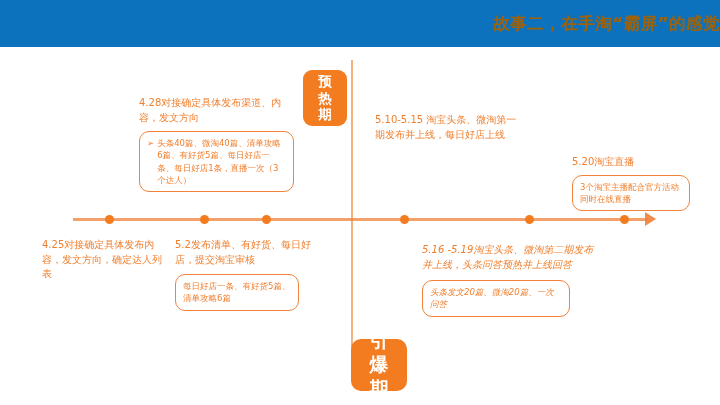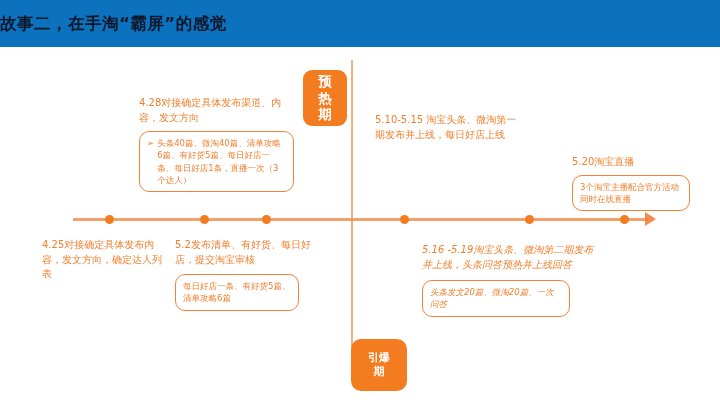--- a/index.html
+++ b/index.html
@@ -38,8 +38,8 @@
     width: 720px;
     height: 30px;
     line-height: 47px;
-    text-align: left;
-    color: #0f172a;
+    text-align: right;
+    color: #a16207;
     font-size: 16.5px;
     font-weight: bold;
     letter-spacing: 0.5px;

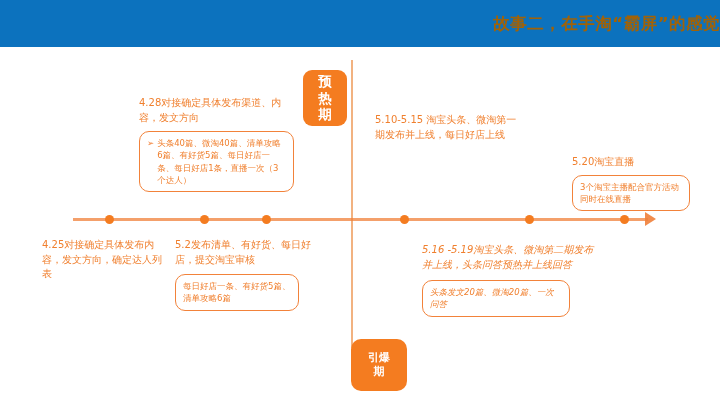--- a/index.html
+++ b/index.html
@@ -117,7 +117,7 @@
     width: 56px;
     height: 52px;
     border-radius: 10px;
-    font-size: 11px;
+    font-size: 19px;
   }
   #phase-bottom .pill-text { width: 34px; }
 

